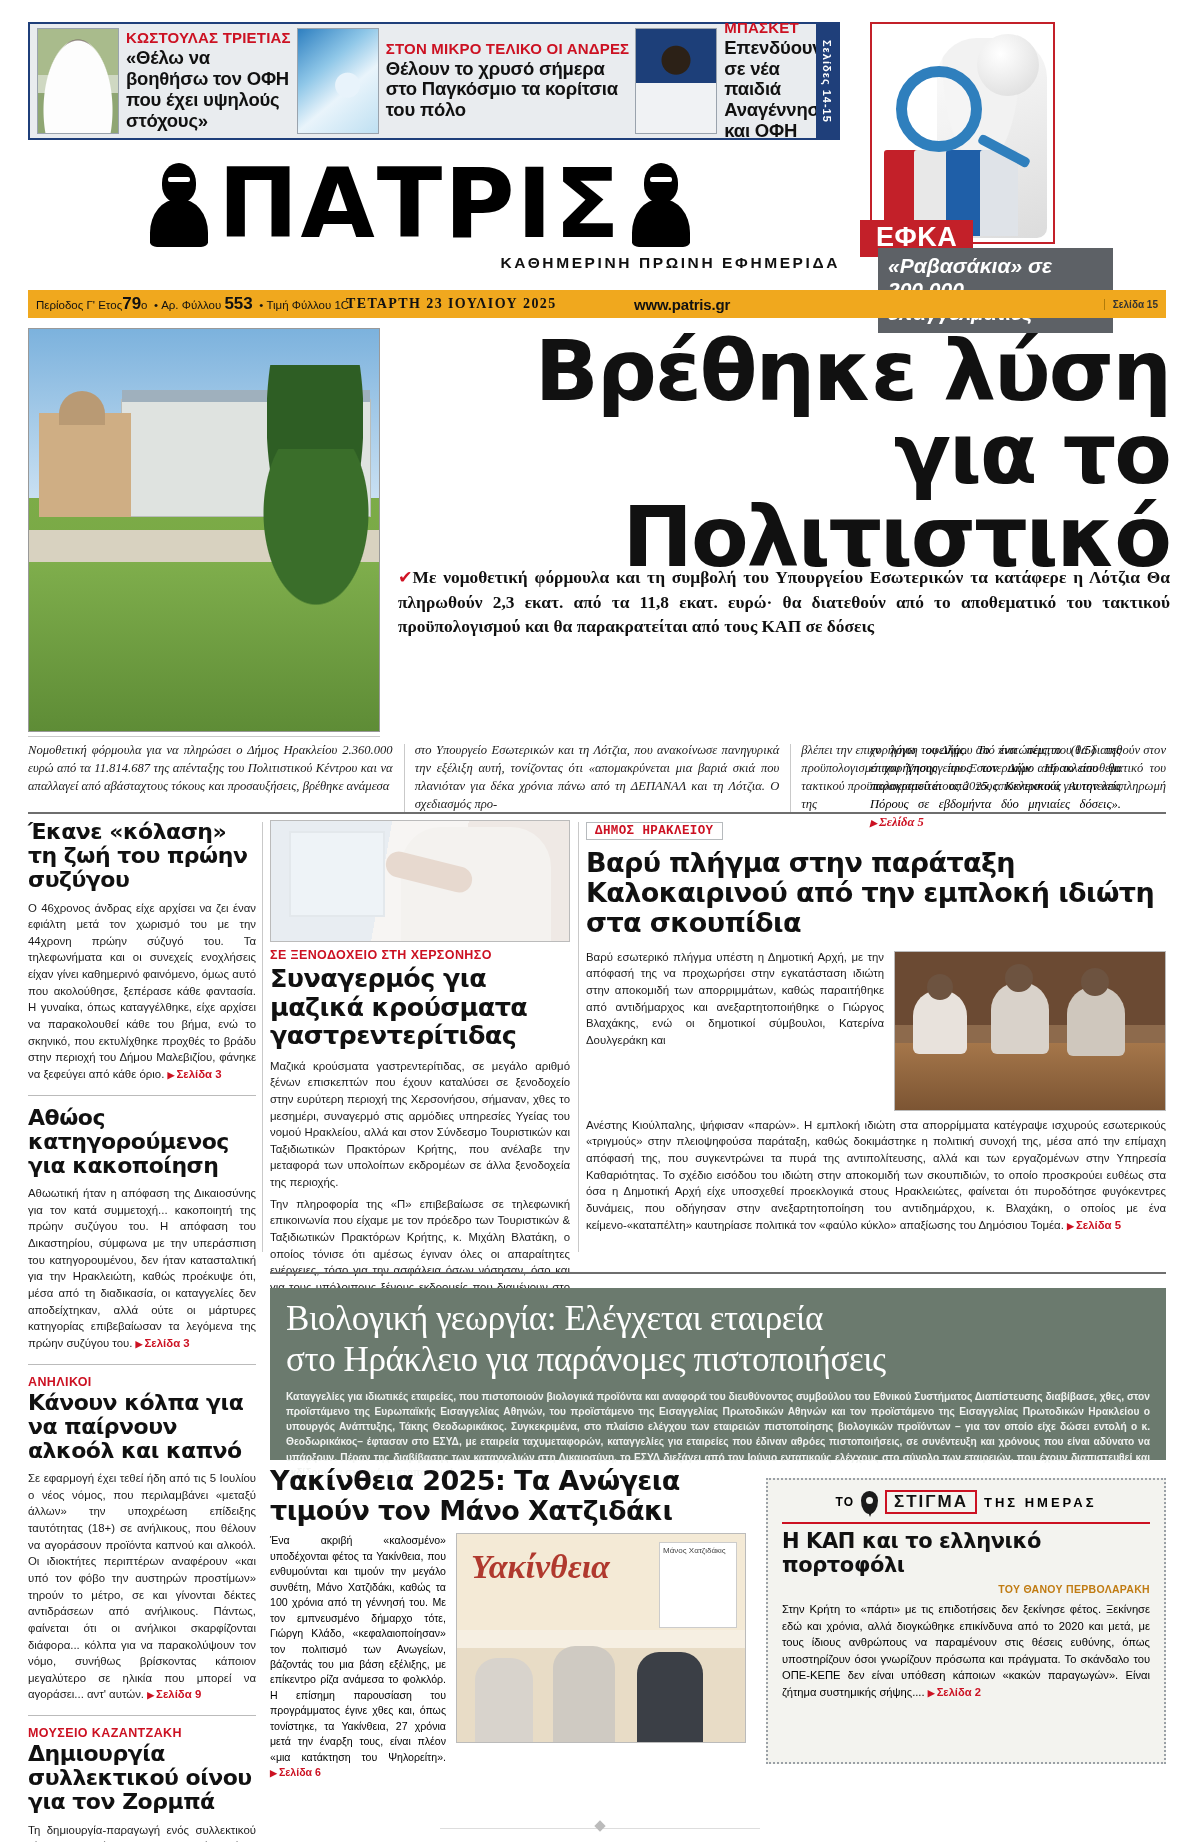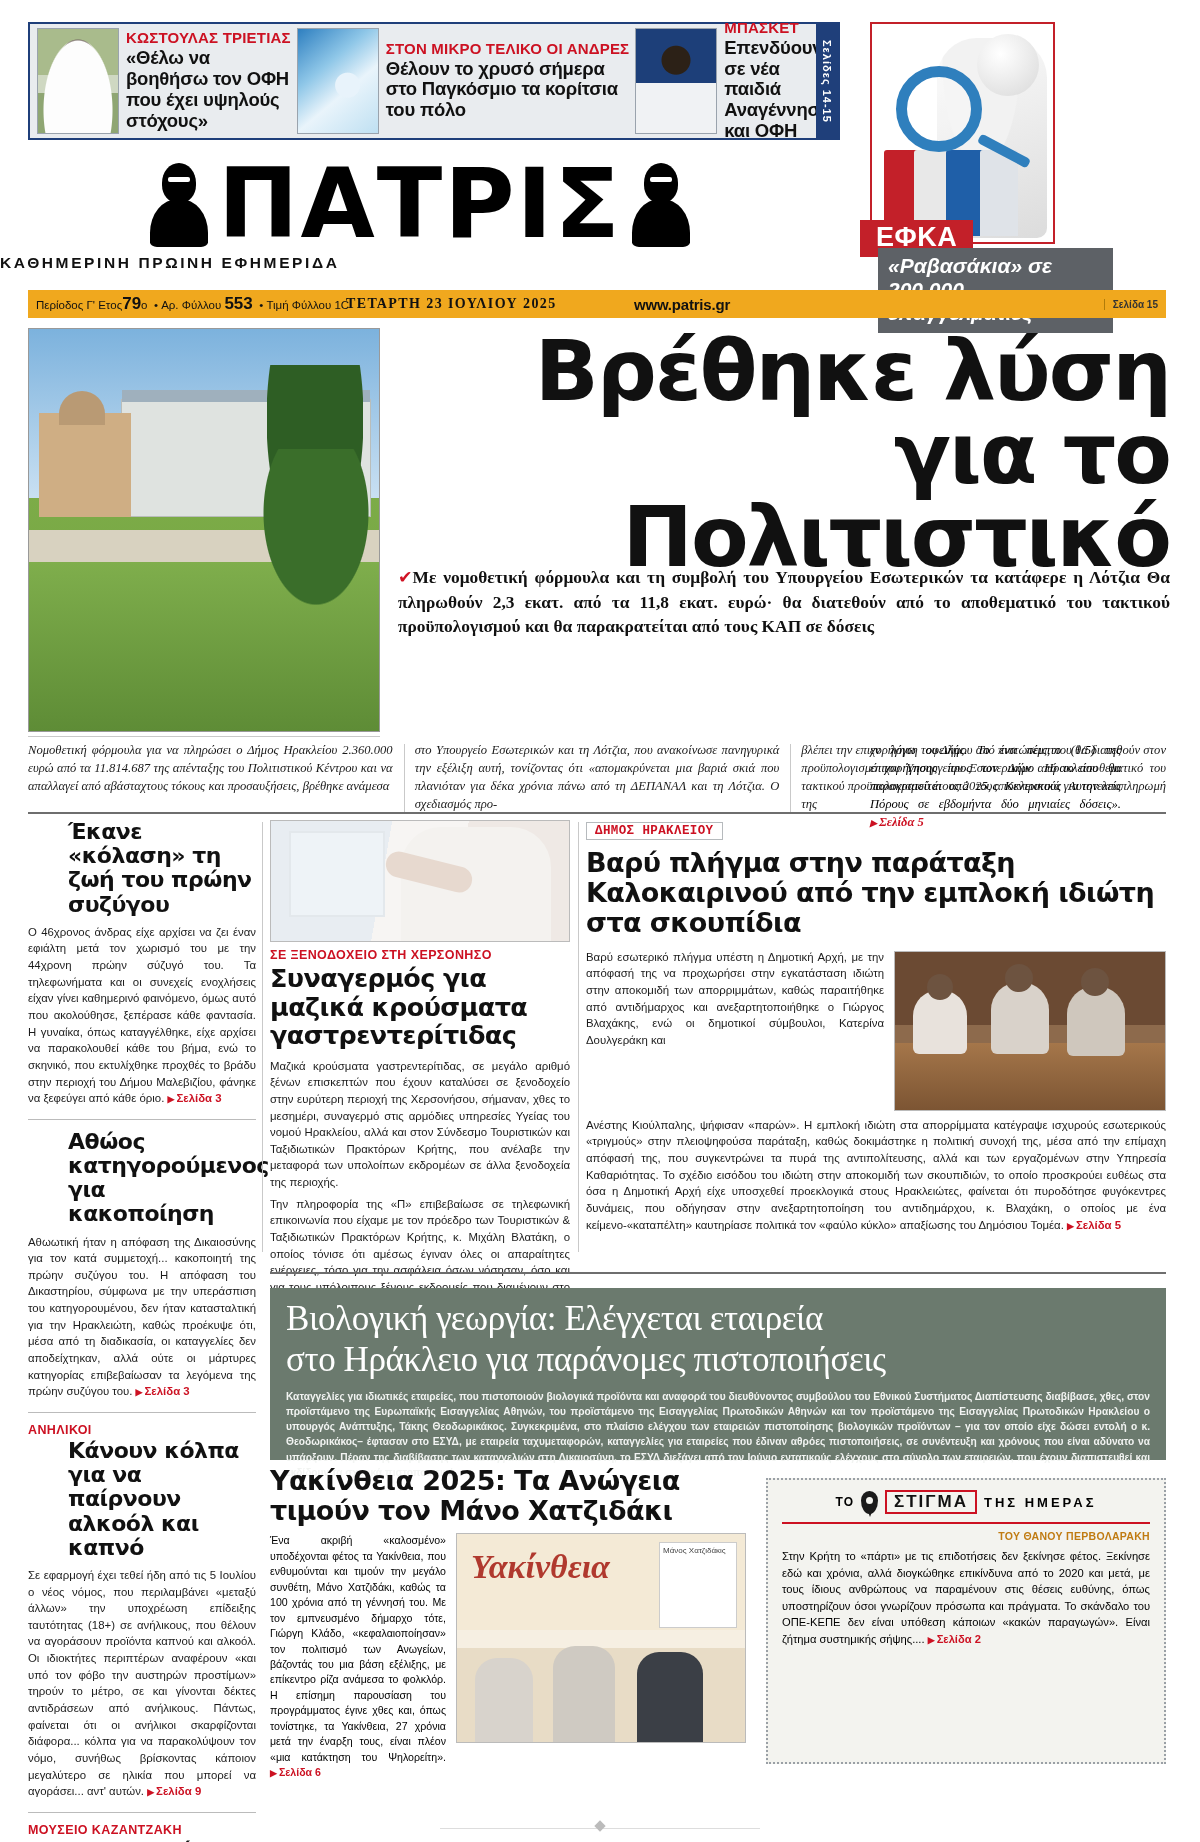--- a/index.html
+++ b/index.html
@@ -108,7 +108,7 @@
     font-family: "DejaVu Sans", sans-serif; color:#000;
   }
   .mast-sub {
-    text-align: left; font-weight: bold; font-size: 15.5px; letter-spacing: 2.6px; color:#111;
+    text-align: right; font-weight: bold; font-size: 15.5px; letter-spacing: 2.6px; color:#111;
     margin-top: -4px;
   }
 

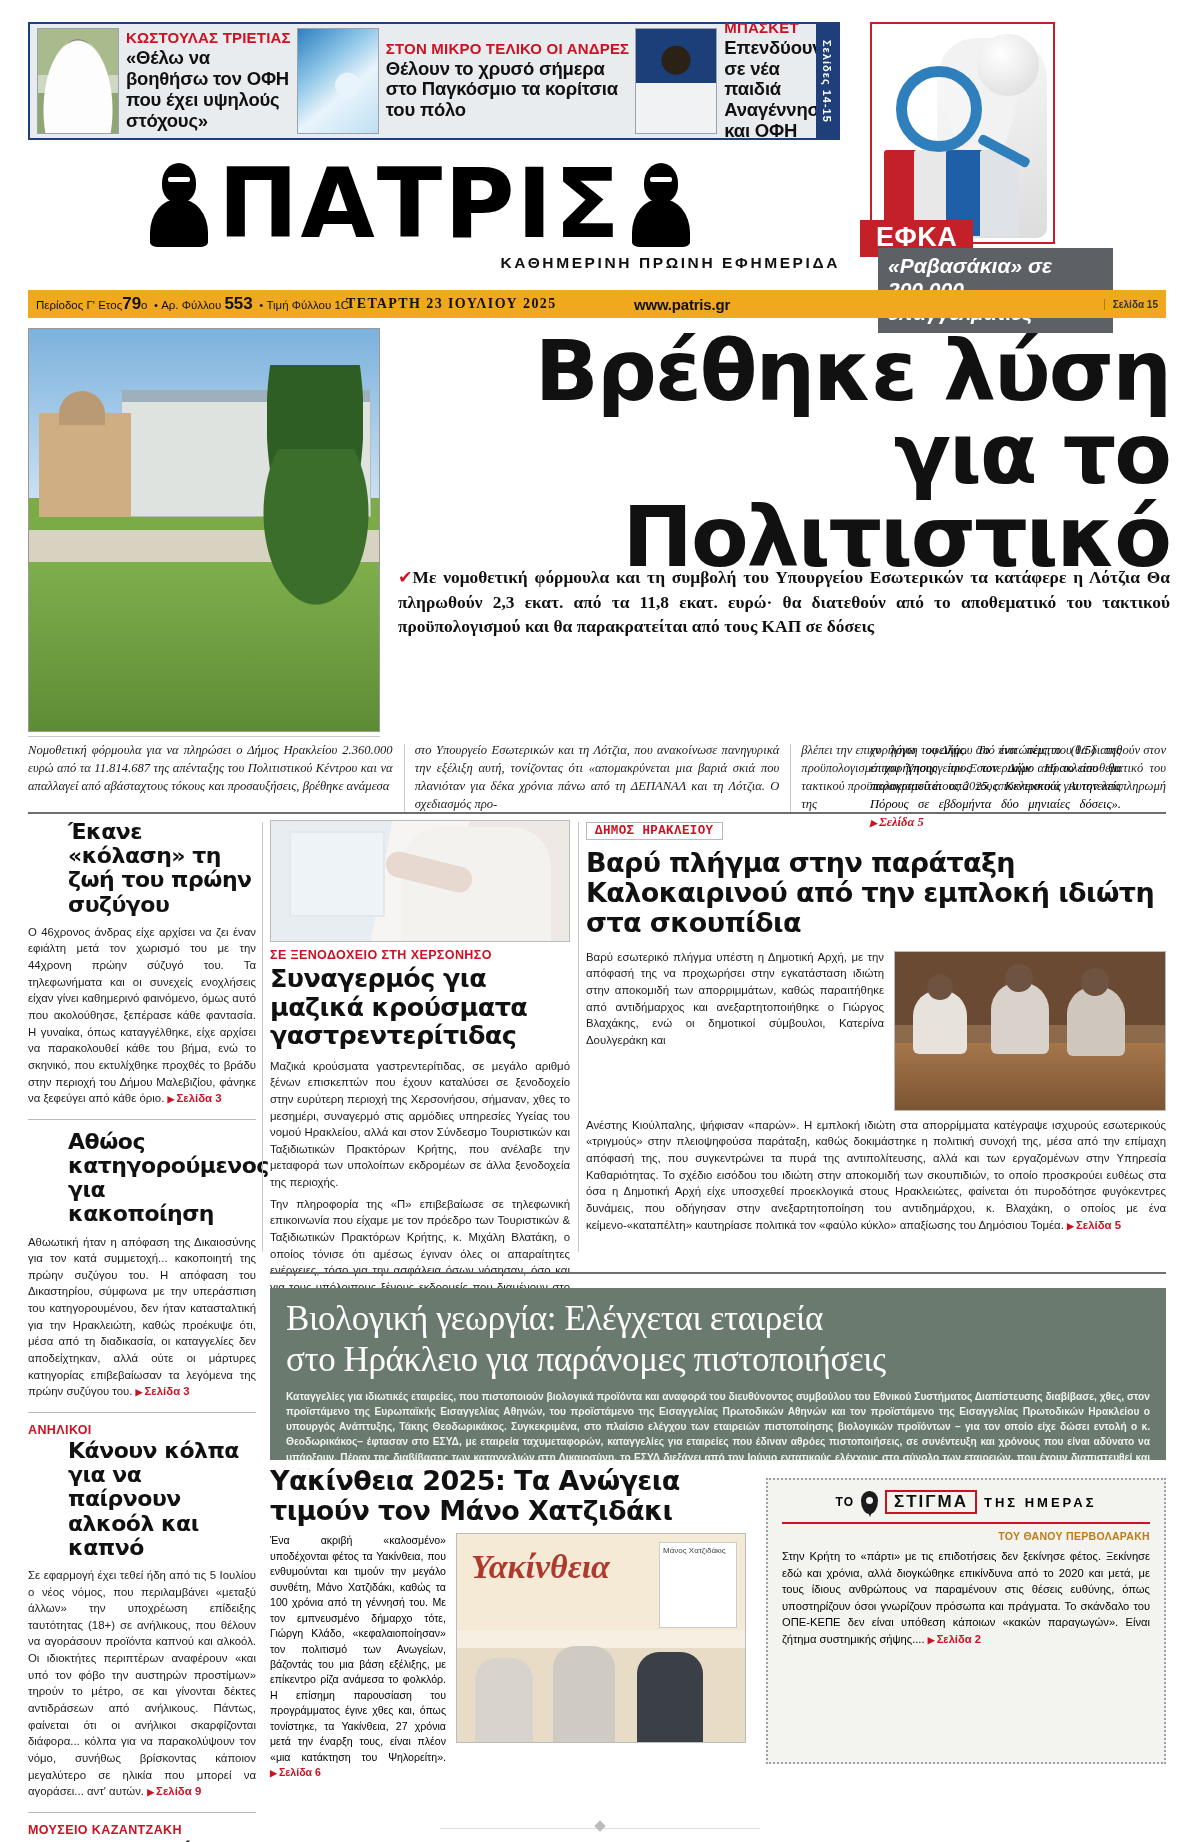--- a/index.html
+++ b/index.html
@@ -185,7 +185,7 @@
   .art-kicker.boxed { border:1px solid #b6babd; display:inline-block; padding:1px 8px;font-family:Liberation Mono, monospace; }
   .art-head {
     font-family: "DejaVu Sans", sans-serif; font-weight: bold; color:#111;
-    font-size: 22px; line-height: 1.1; letter-spacing: -.5px; margin-bottom: 7px; margin-left: 40px;
+    font-size: 22px; line-height: 1.1; letter-spacing: -.5px; margin-bottom: 7px;
   }
   .art-body {
     font-size: 11.4px; line-height: 1.46; text-align: justify; color:#1b1b1b;

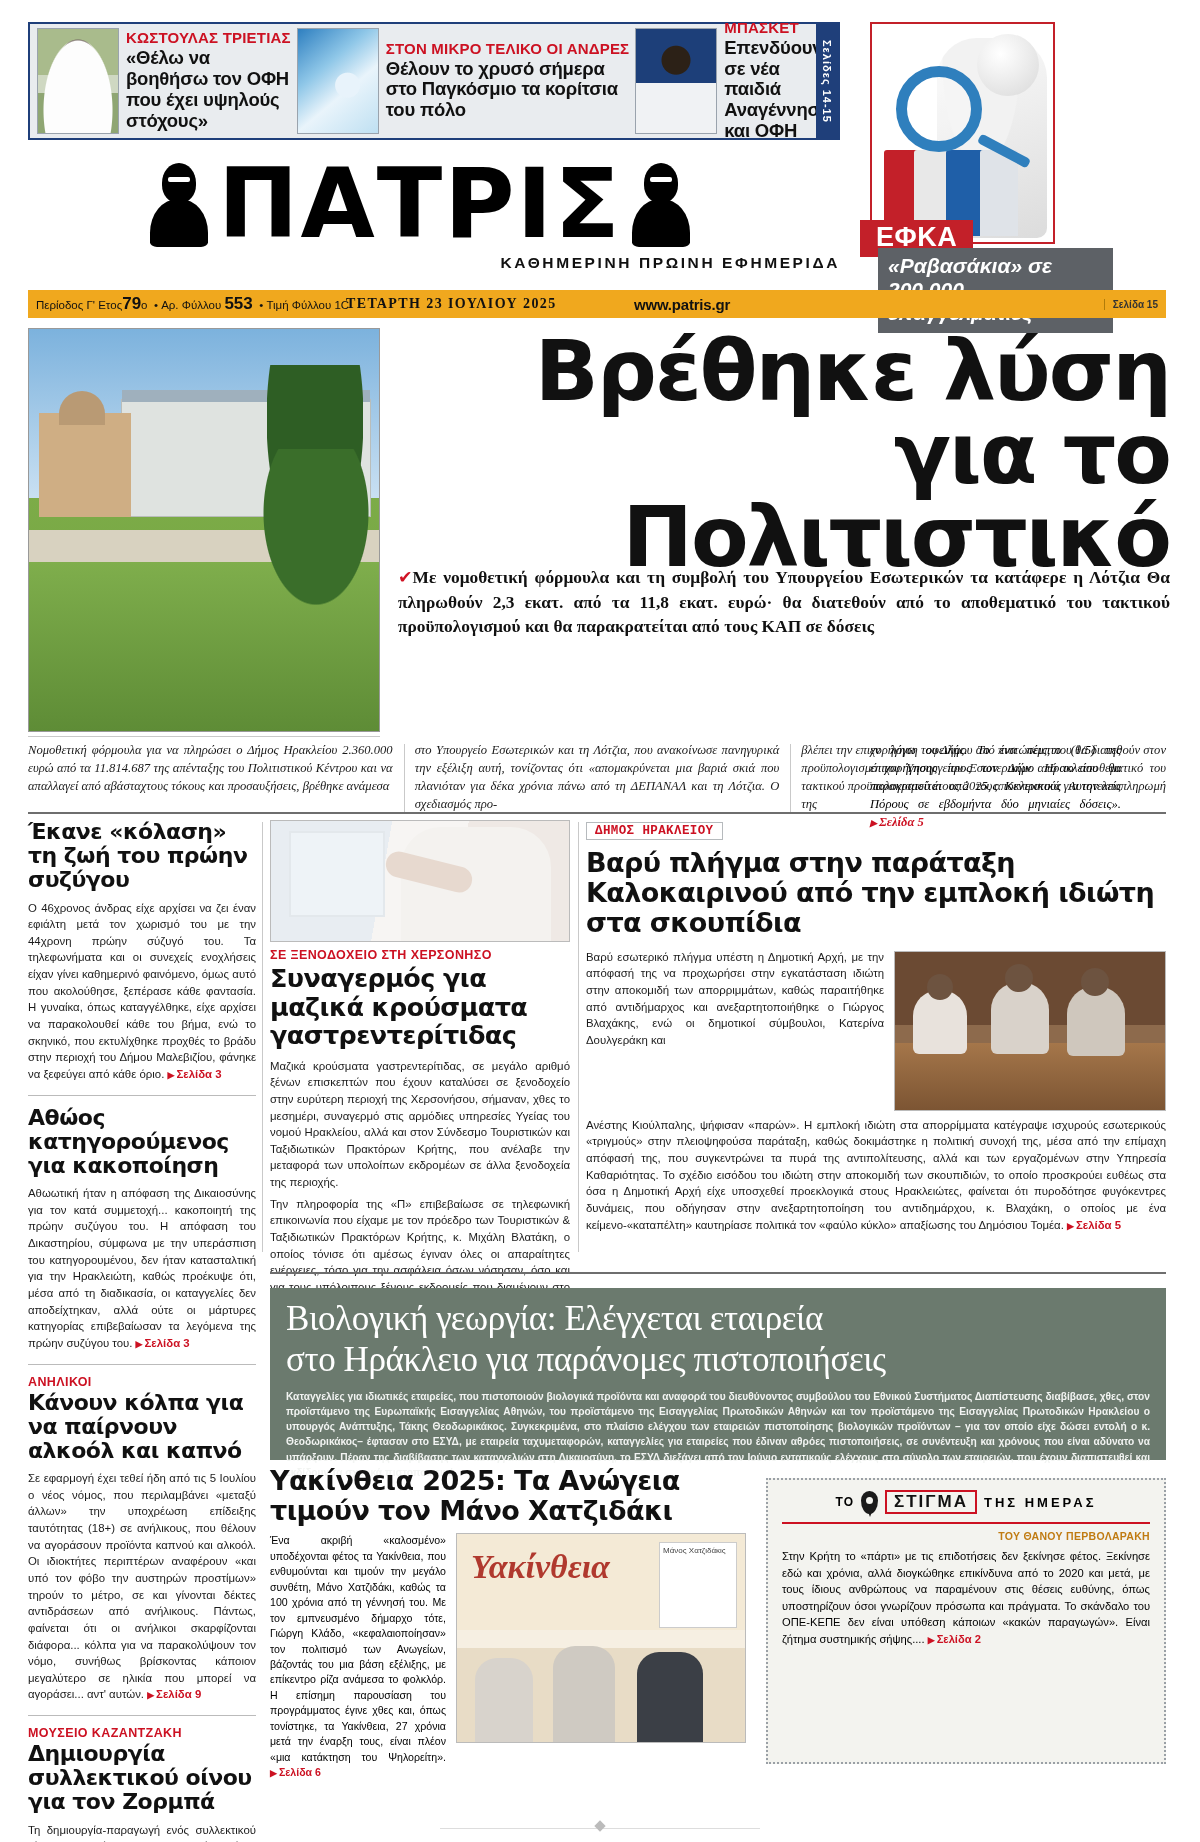--- a/index.html
+++ b/index.html
@@ -533,6 +533,7 @@
       <span class="st-day">ΤΗΣ ΗΜΕΡΑΣ</span>
     </div>
     <div class="st-rule"></div>
+    <div class="st-head">Η ΚΑΠ και το ελληνικό πορτοφόλι</div>
     <div class="st-author">ΤΟΥ ΘΑΝΟΥ ΠΕΡΒΟΛΑΡΑΚΗ</div>
     <div class="st-body">
       <span>Στην Κρήτη το «πάρτι» με τις επιδοτήσεις δεν ξεκίνησε φέτος. Ξεκίνησε εδώ και χρόνια, αλλά διογκώθηκε επικίνδυνα από το 2020 και μετά, με τους ίδιους ανθρώπους να παραμένουν στις θέσεις ευθύνης, όπως υποστηρίζουν όσοι γνωρίζουν πρόσωπα και πράγματα. Το σκάνδαλο του ΟΠΕ-ΚΕΠΕ δεν είναι υπόθεση κάποιων «κακών παραγωγών». Είναι ζήτημα συστημικής σήψης....</span>

